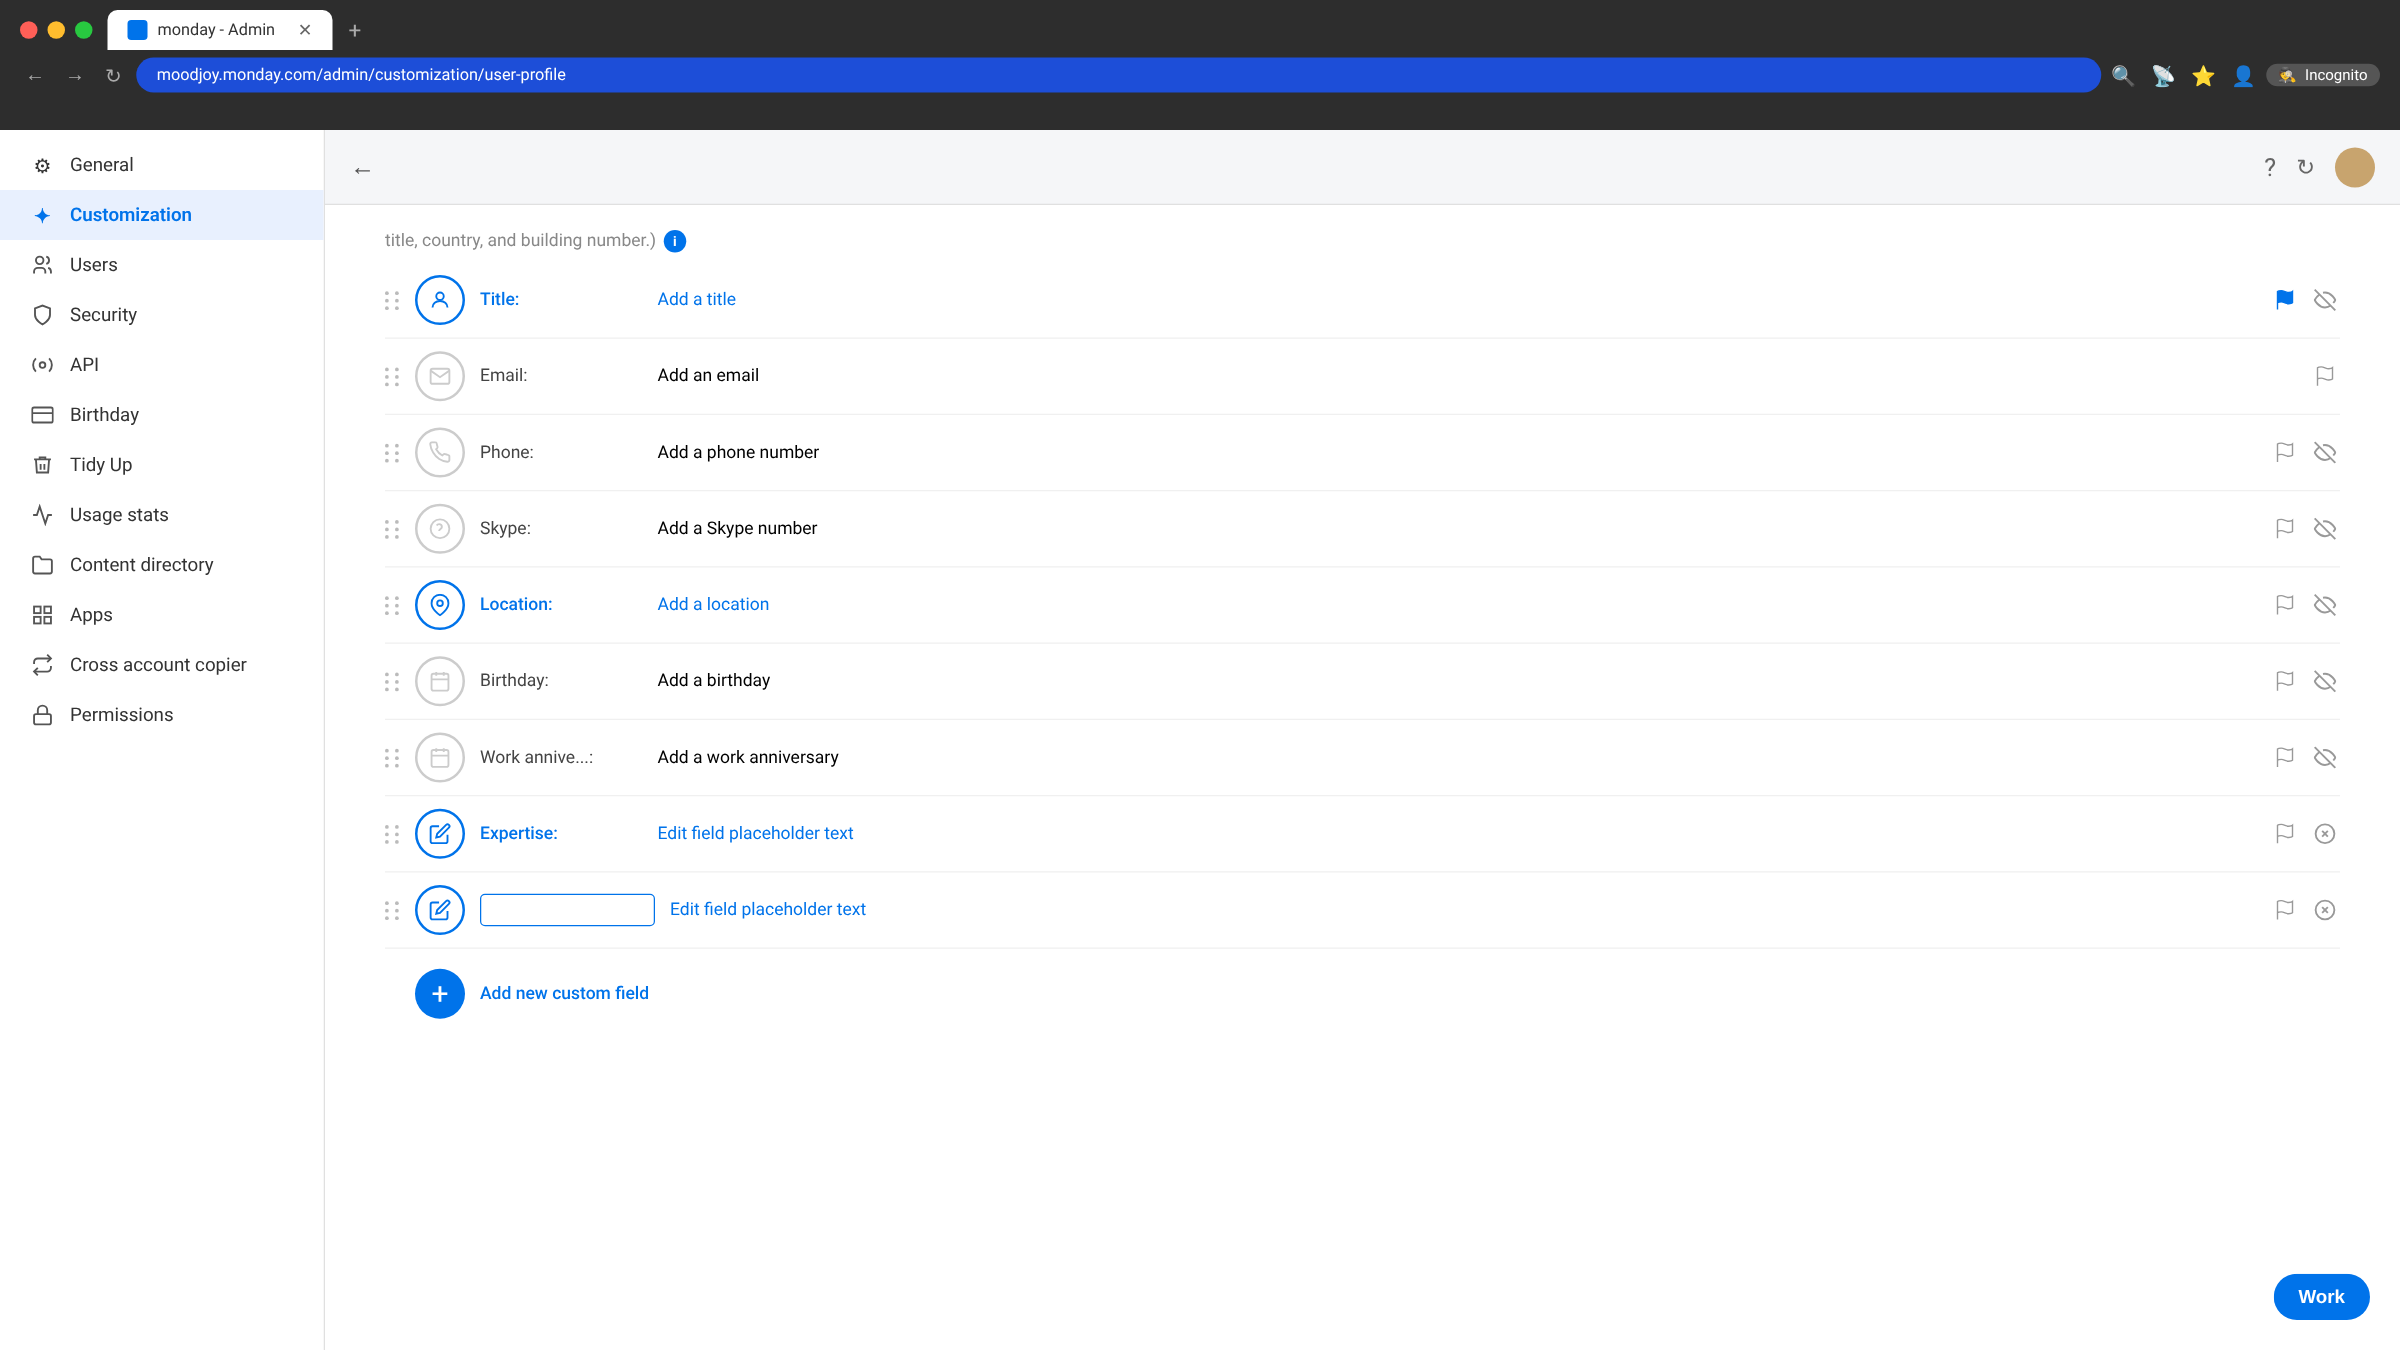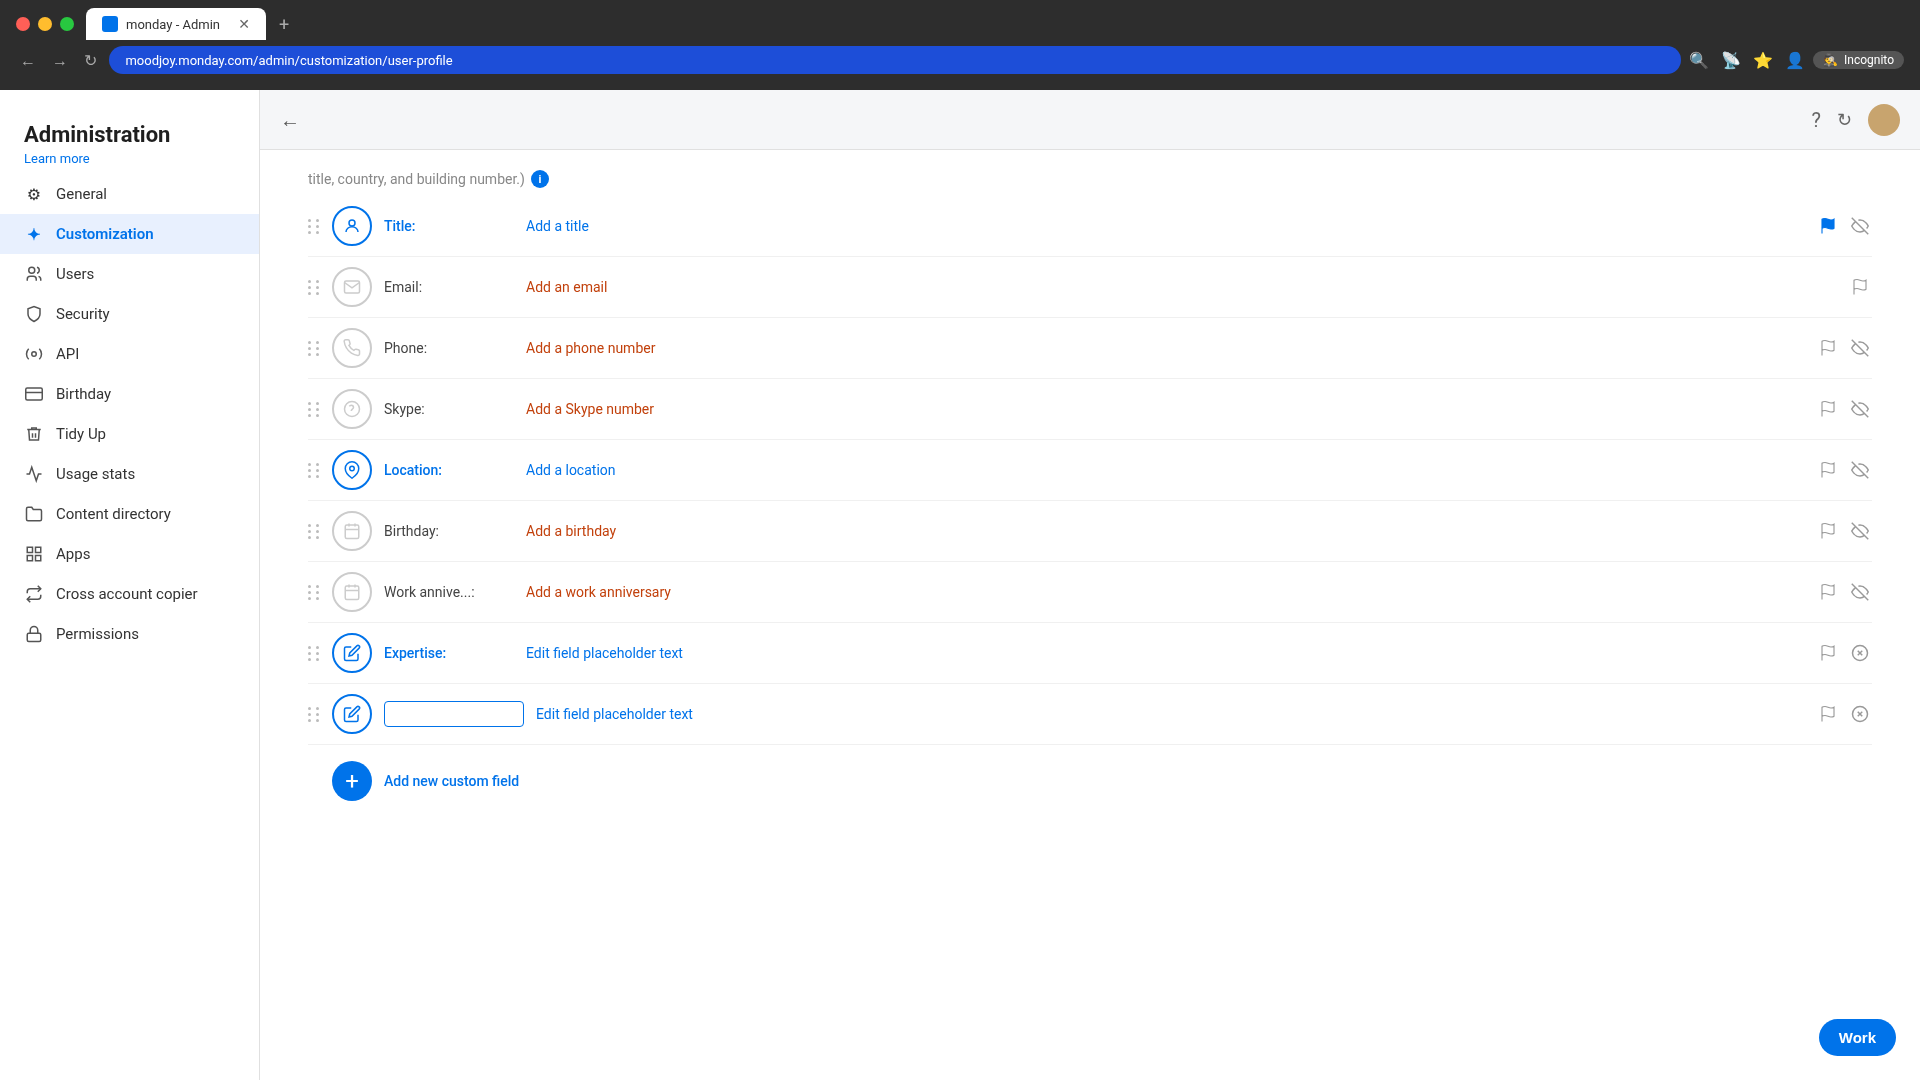--- a/index.html
+++ b/index.html
@@ -8,7 +8,7 @@
     
     .browser-chrome {
       background: #2d2d2d;
-      height: 90px;
+      height: 104px;
     }
     .browser-tab-bar {
       display: flex;

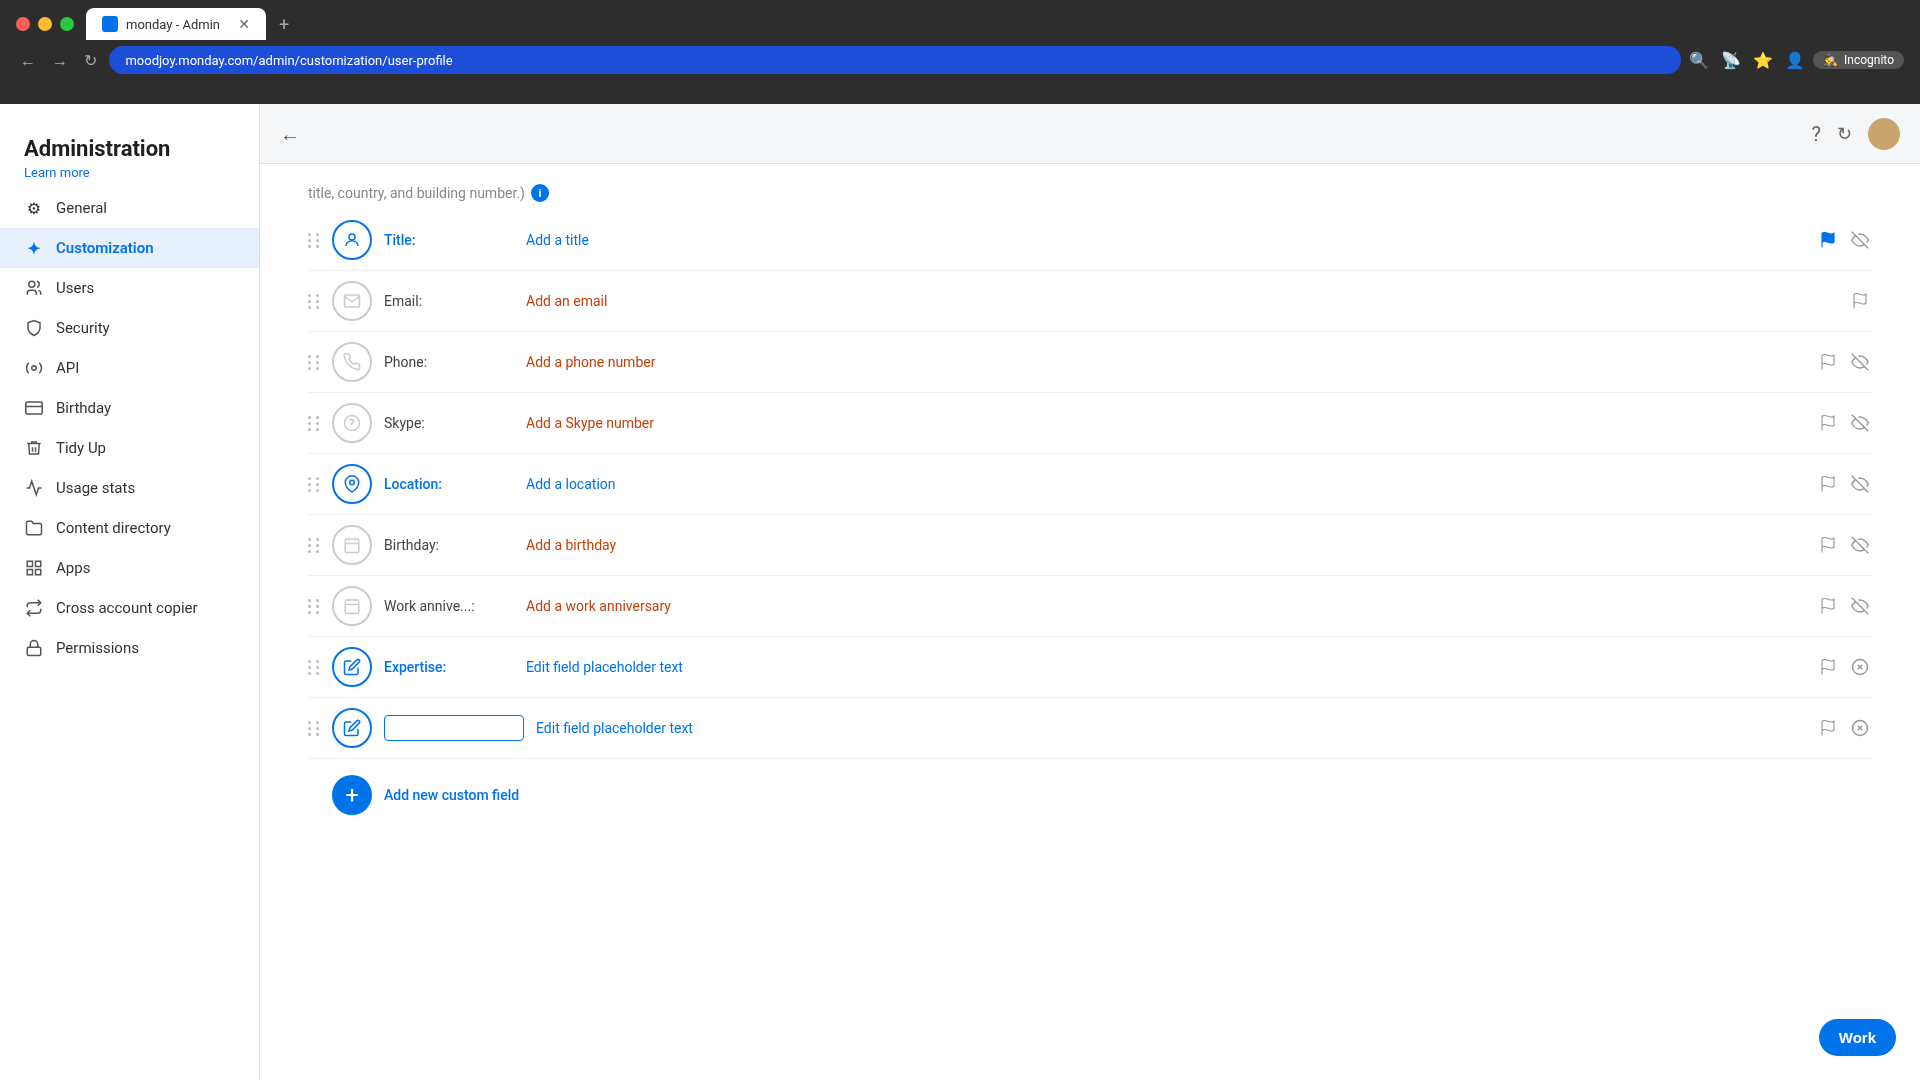--- a/index.html
+++ b/index.html
@@ -196,10 +196,6 @@
 
   <div class="sidebar-wrapper">
     <div class="sidebar-scroll">
-      <div style="padding: 24px 24px 8px;">
-        <div class="sidebar-title">Administration</div>
-        <div class="sidebar-learn">Learn more</div>
-      </div>
 
       <div class="sidebar-item">
         <span class="item-icon">⚙</span>

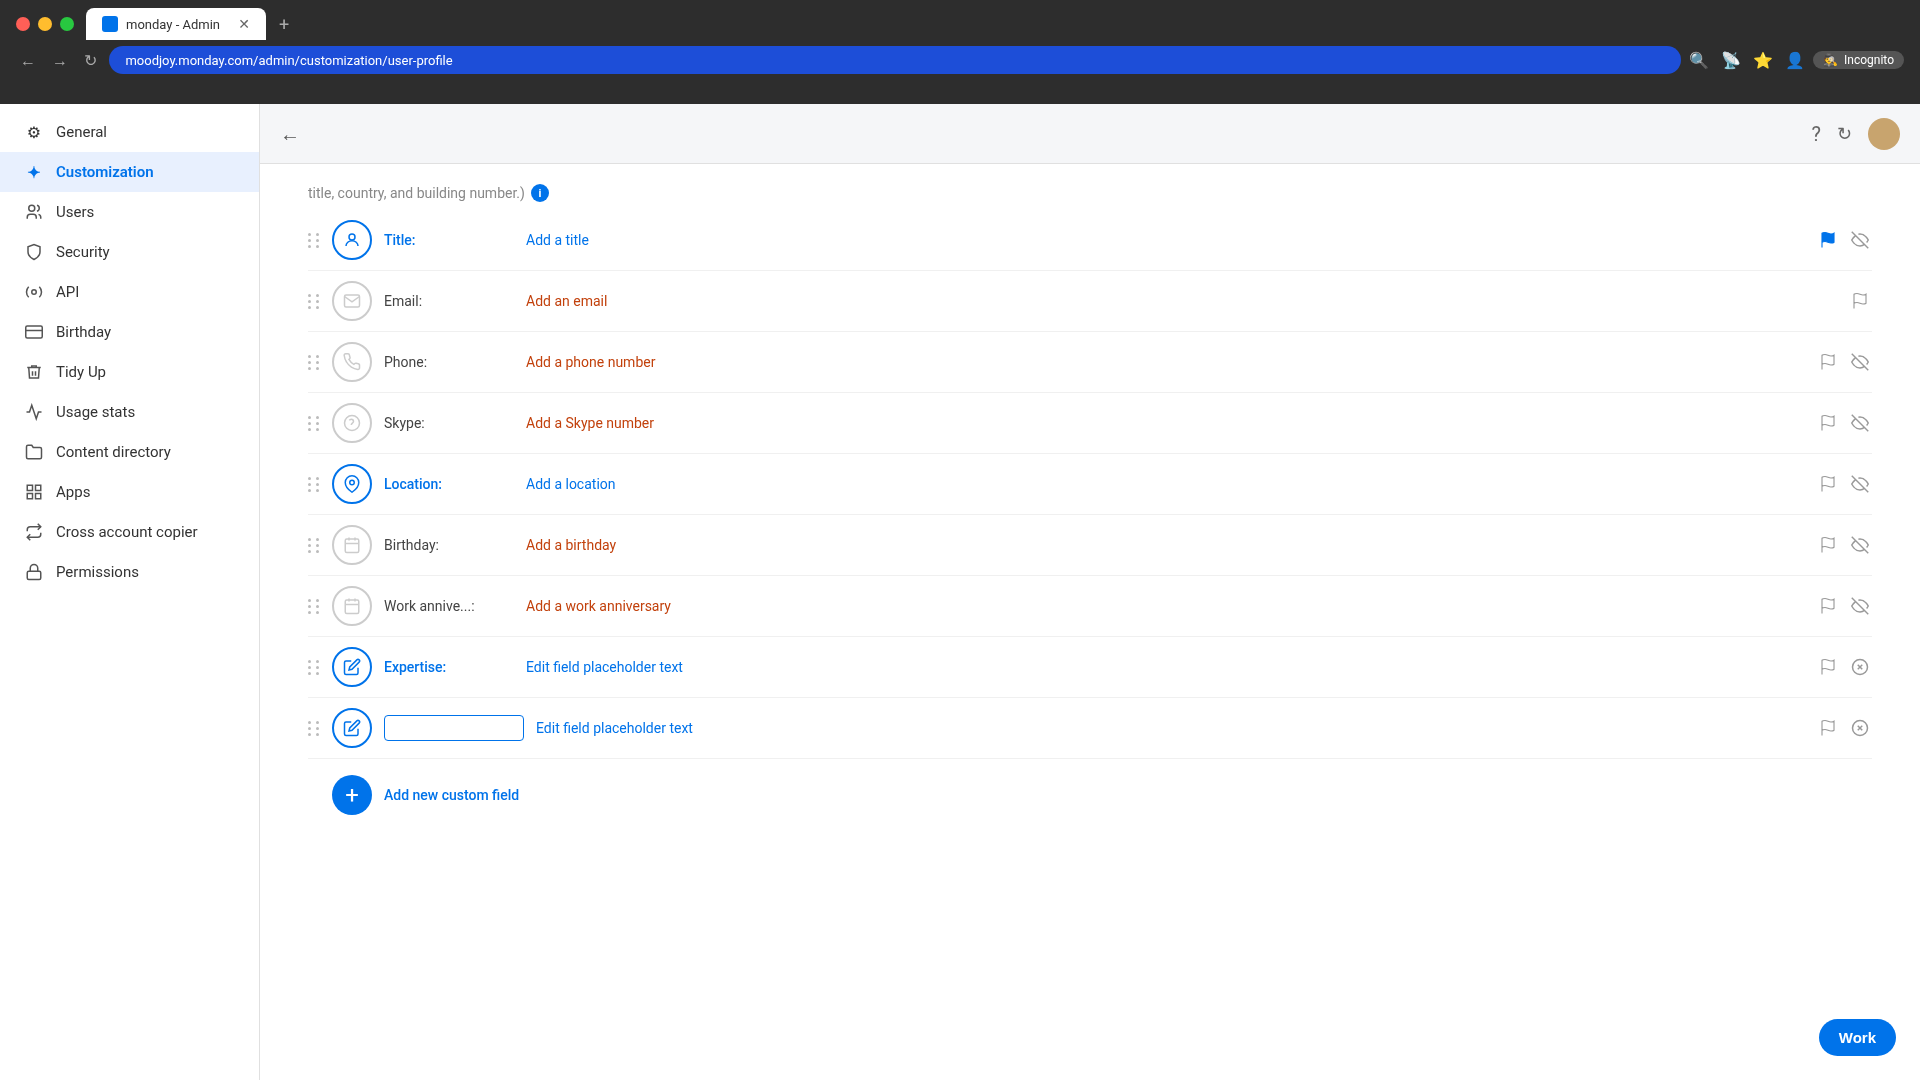--- a/index.html
+++ b/index.html
@@ -105,7 +105,7 @@
     .field-label.active { color: #0073ea; font-weight: 500; }
 
     .field-placeholder {
-      flex: 1; font-size: 14px; color: #c2410c;
+      flex: 1; font-size: 14px; color: #000000;
     }
     .field-placeholder.active { color: #0073ea; cursor: pointer; }
     .field-placeholder.link { color: #0073ea; cursor: pointer; }

